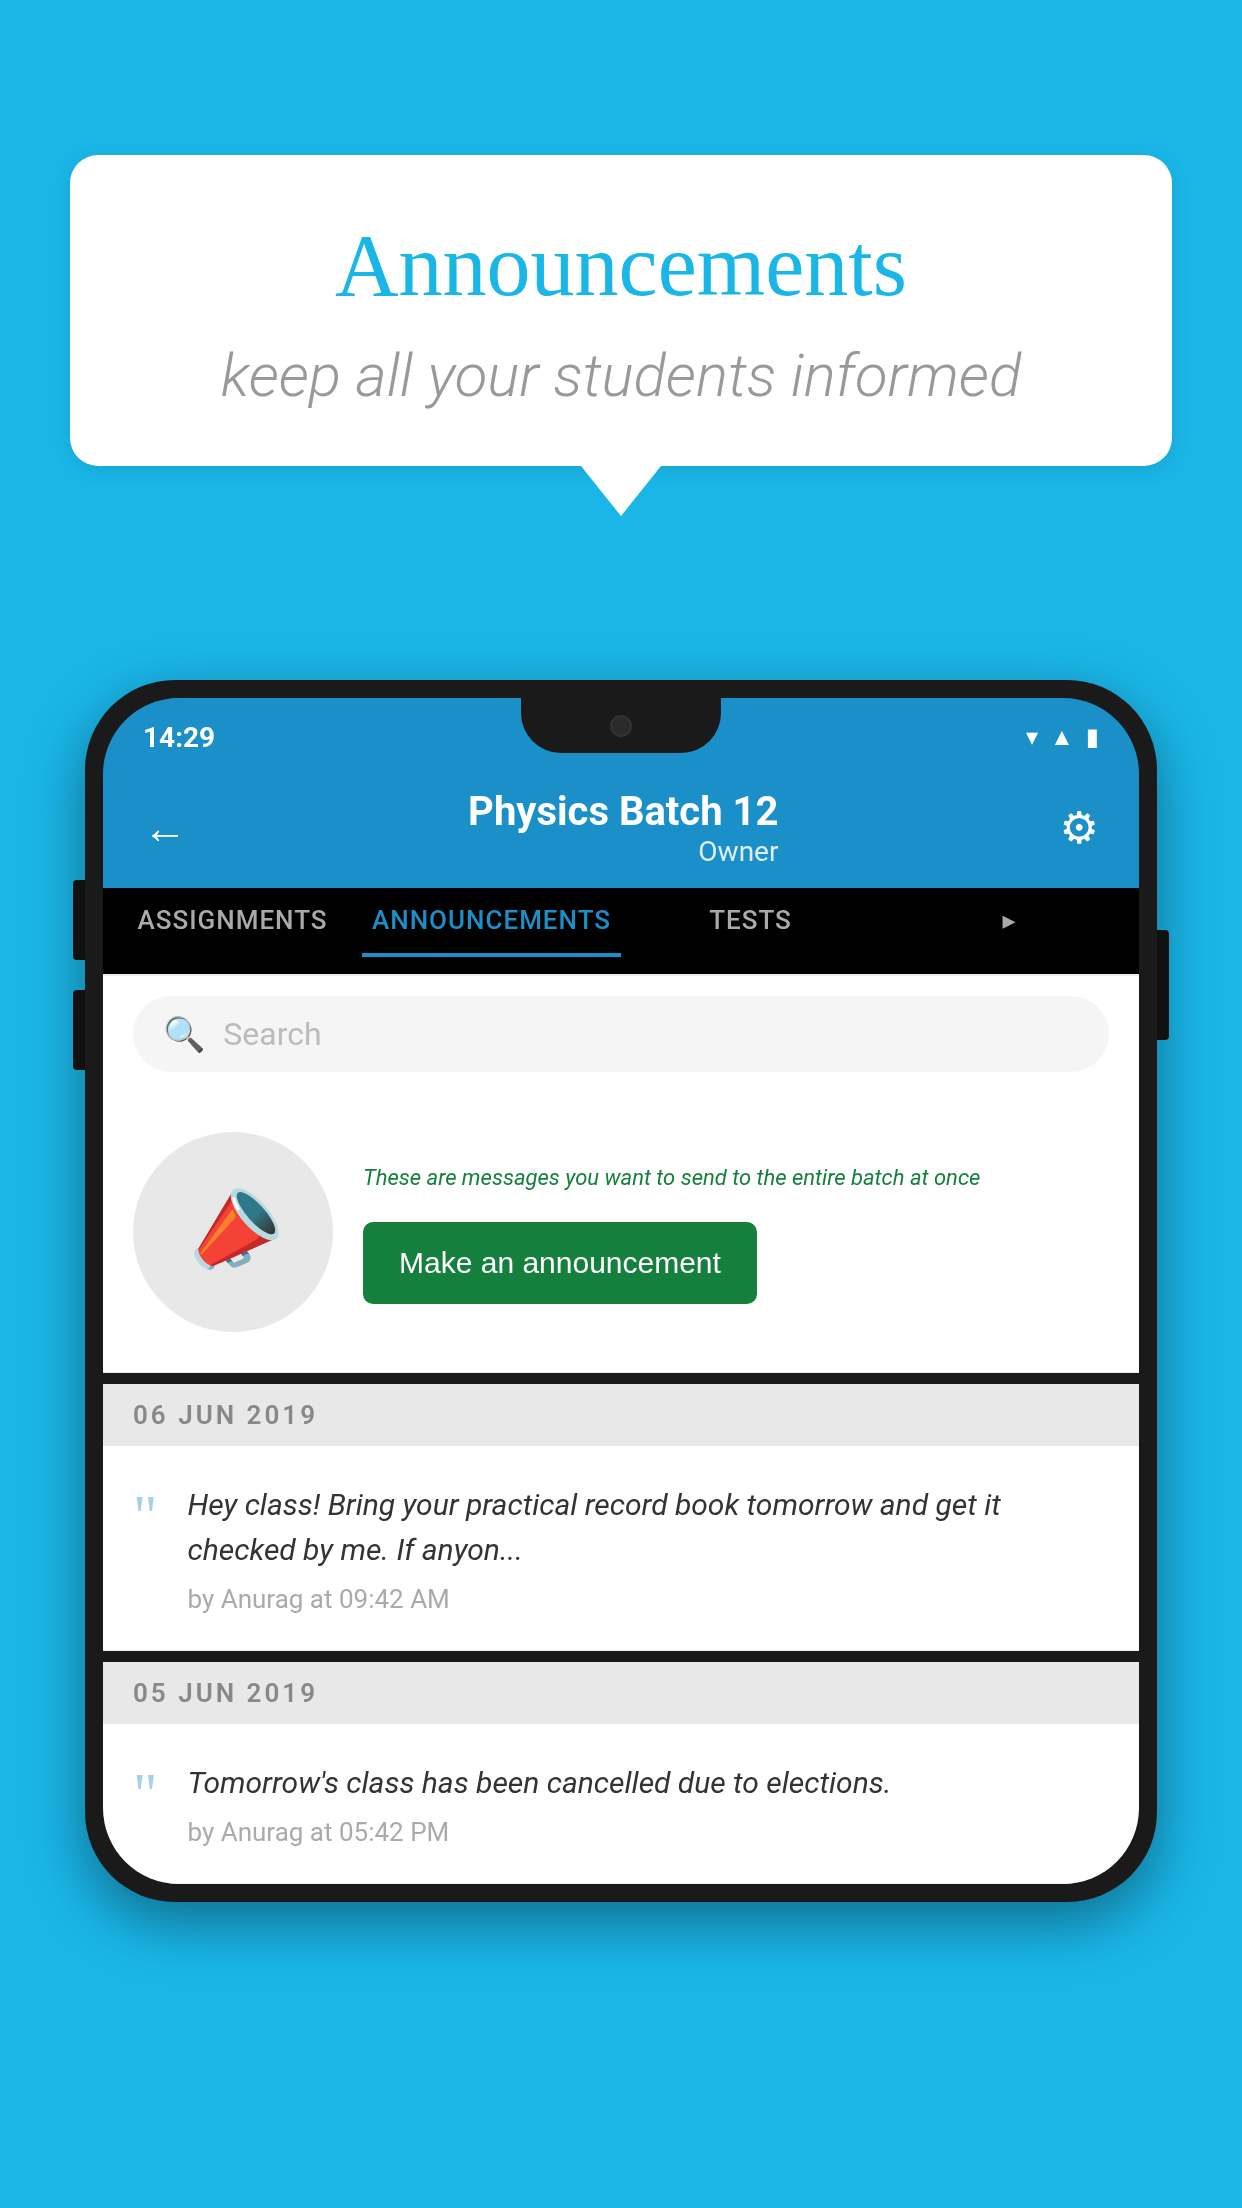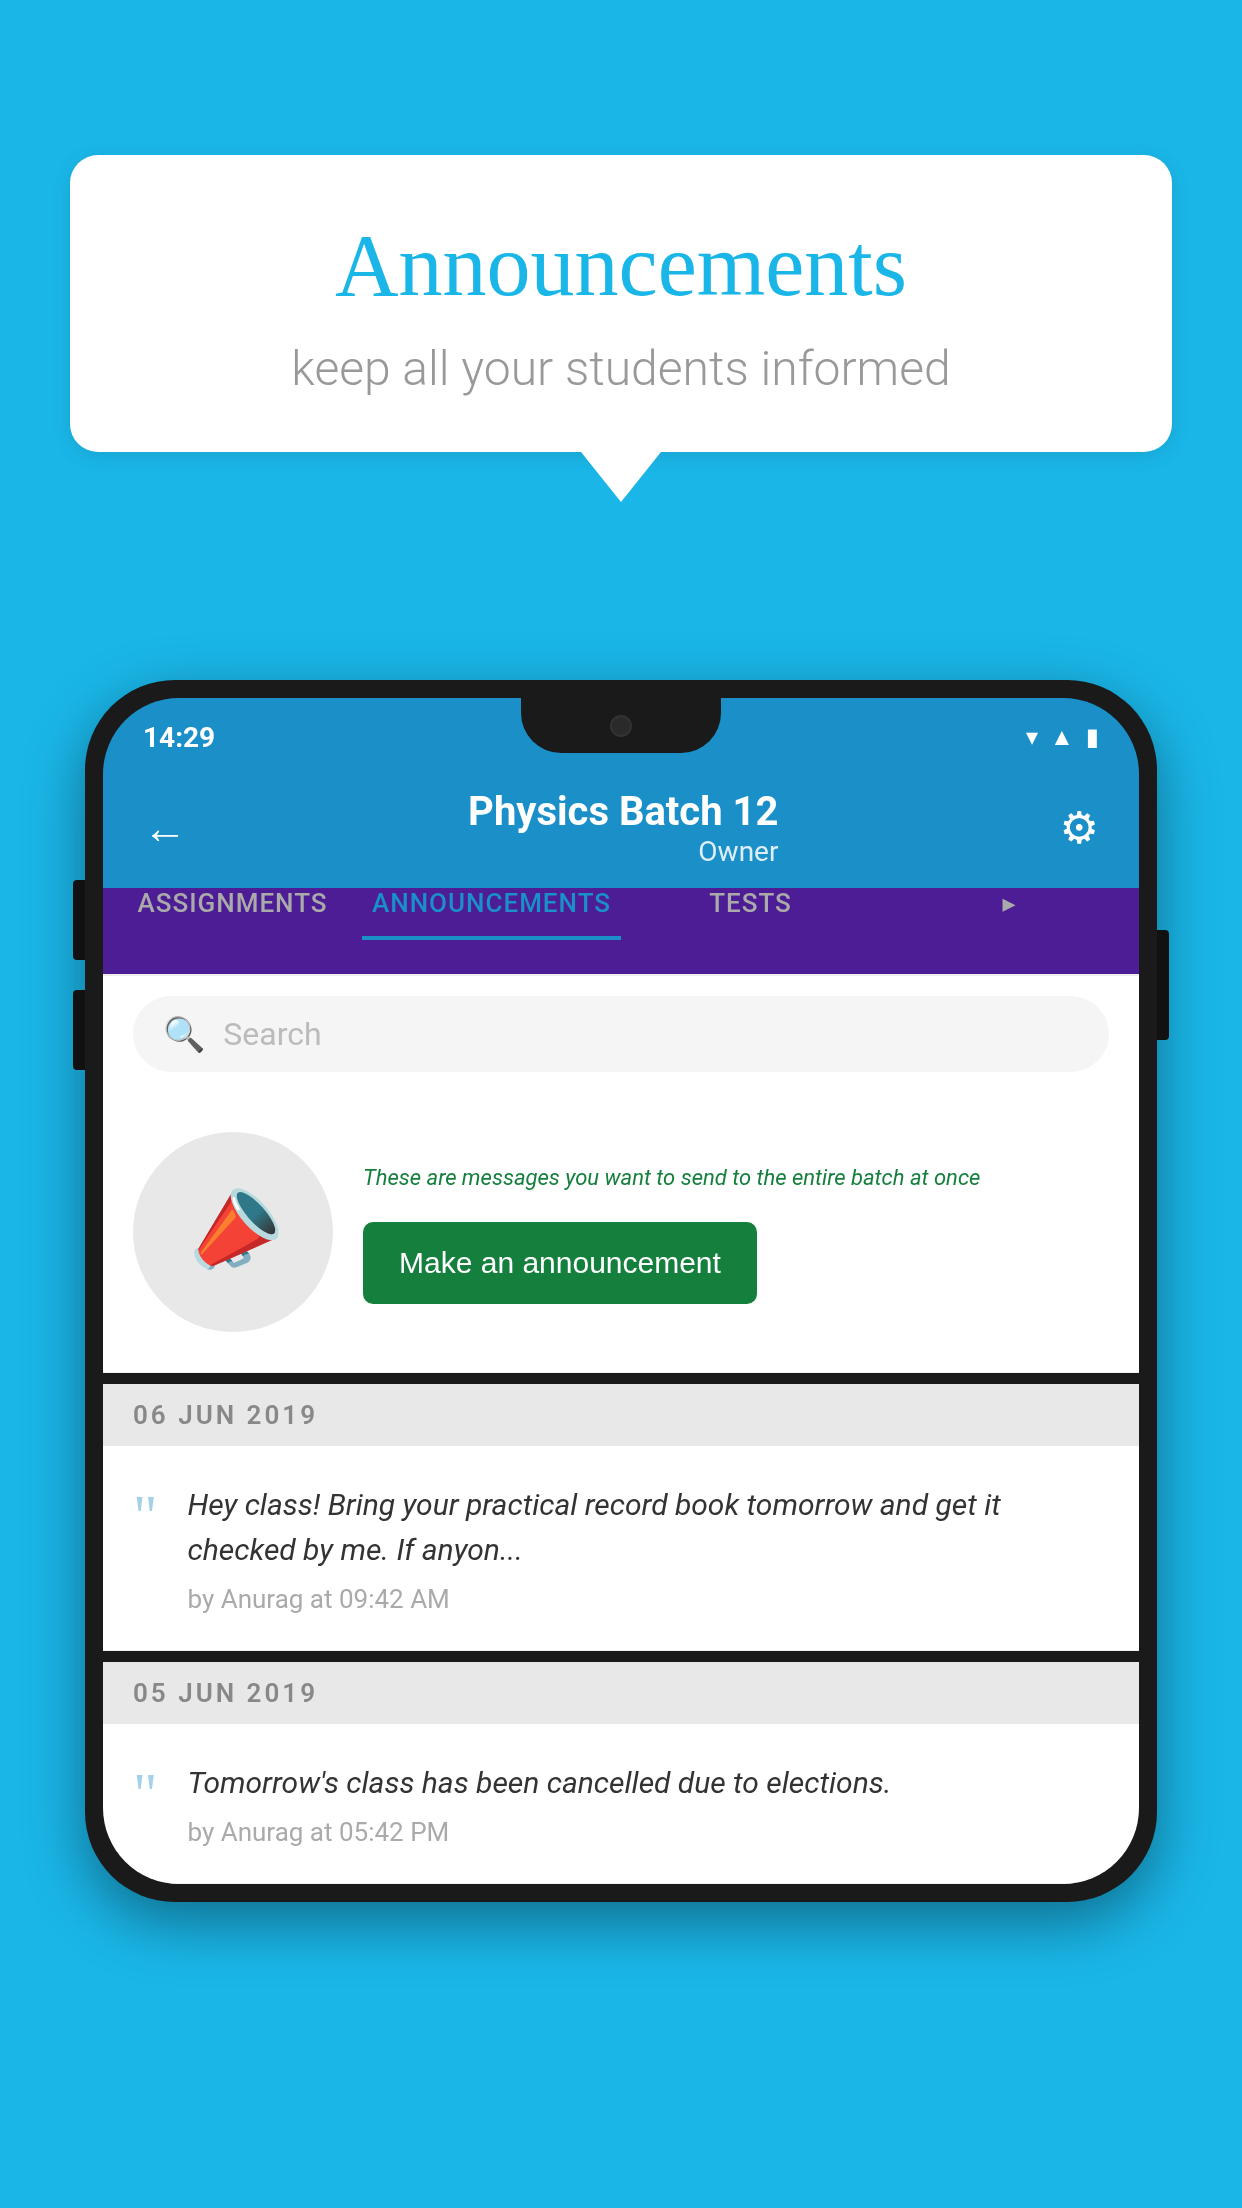--- a/index.html
+++ b/index.html
@@ -43,8 +43,9 @@
 
     .speech-bubble-subtitle {
       color: #999;
-      font-size: 48px;
+      font-size: 60px;
       font-weight: 300;
+      font-style: italic;
     }
 
     .speech-bubble-arrow {

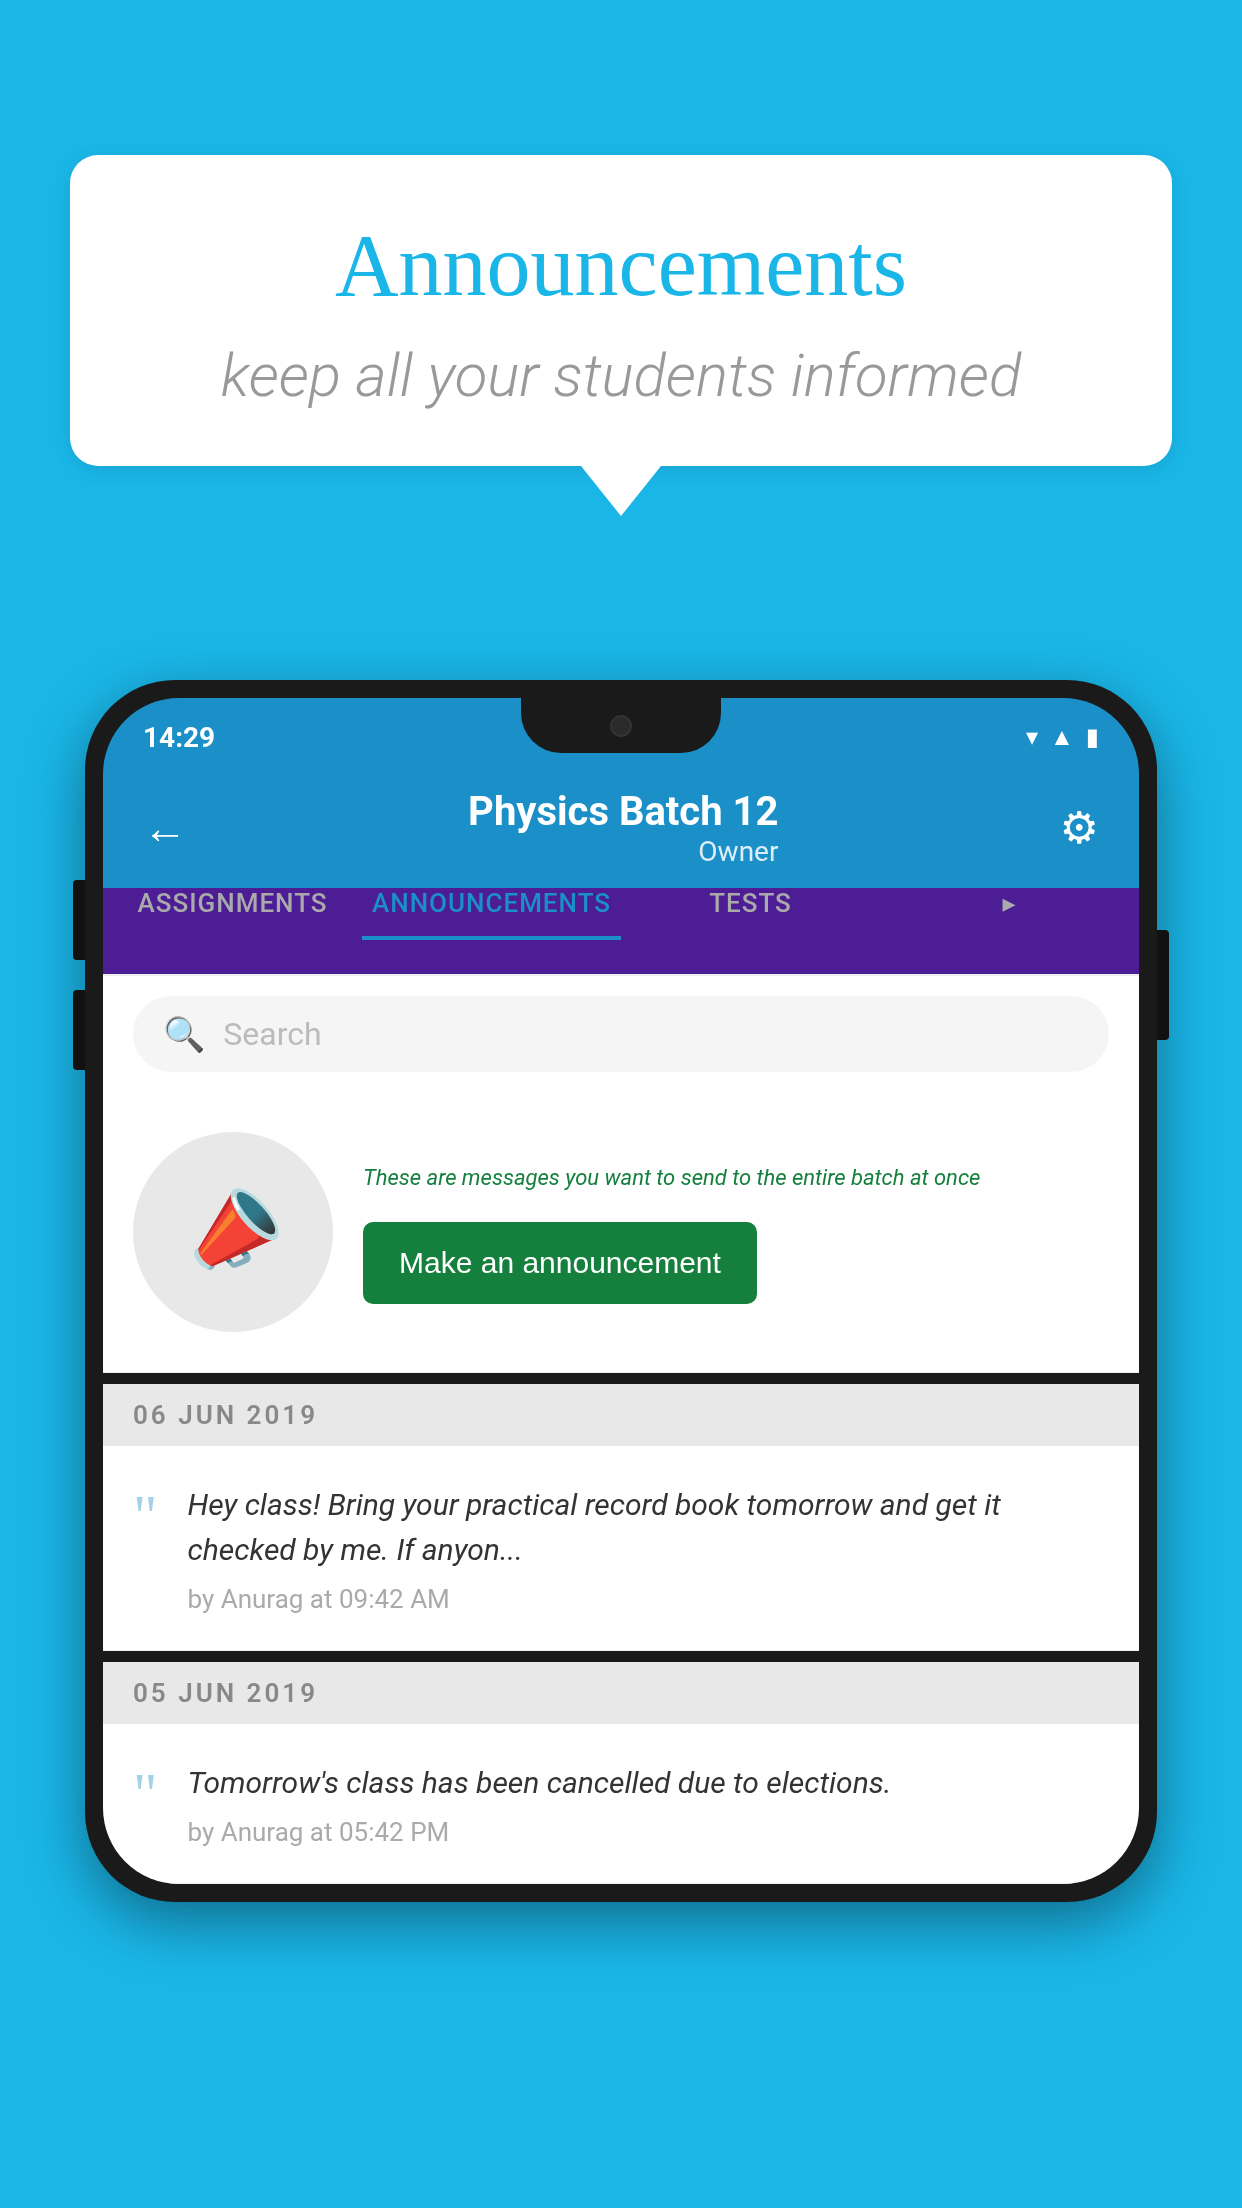--- a/index.html
+++ b/index.html
@@ -166,11 +166,11 @@
 
     
     .tabs-bar {
-      background: #4c1d95;
+      background: #000000;
       display: flex;
       border-bottom: 2px solid #eee;
       height: 88px;
-      align-items: flex-start;
+      align-items: center;
     }
 
     .tab {

